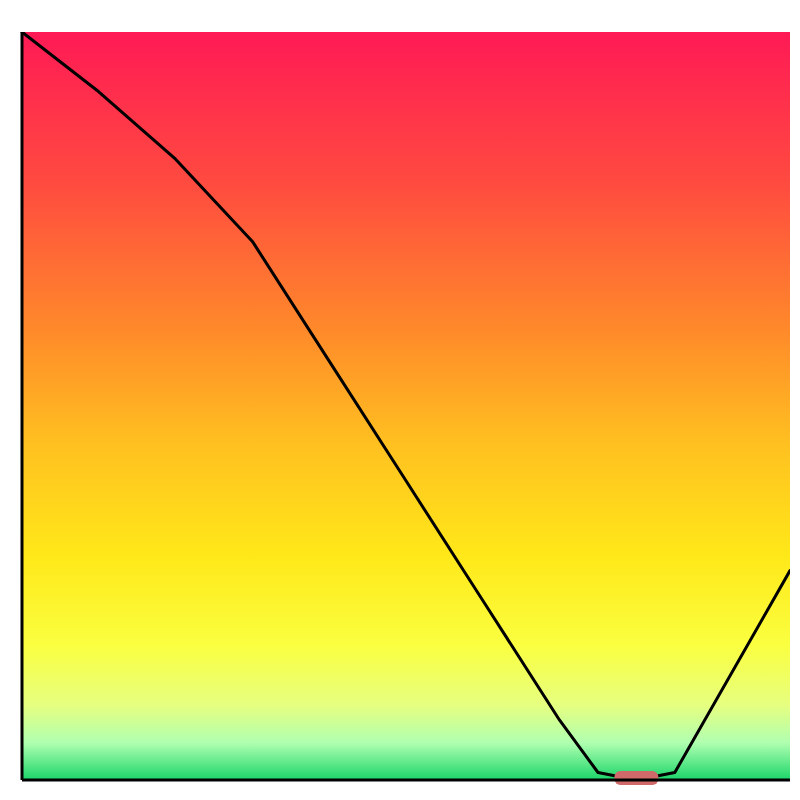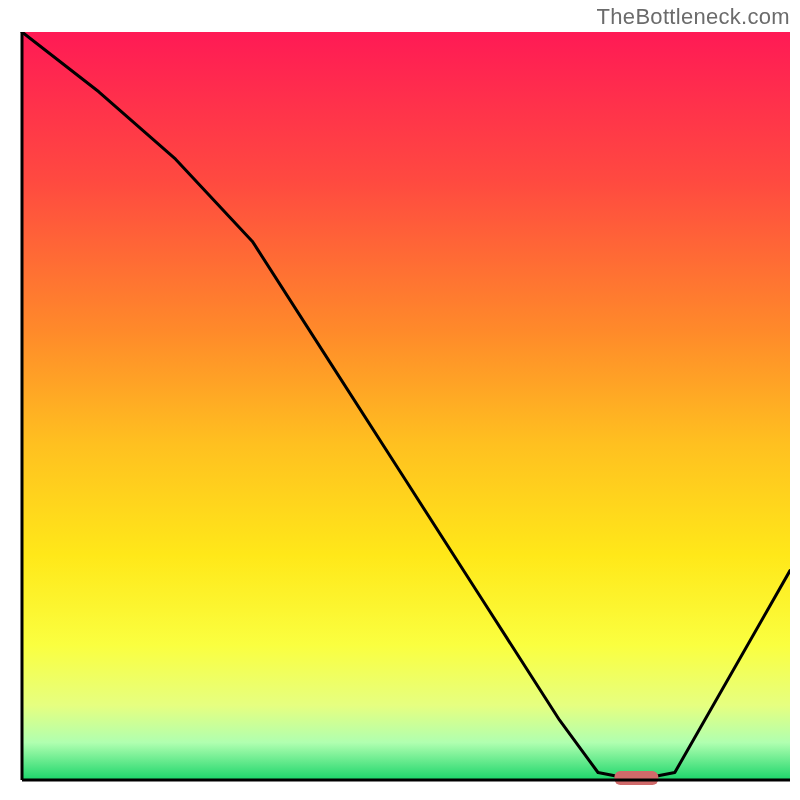--- a/index.html
+++ b/index.html
@@ -55,7 +55,6 @@
 <body>
 
 <div class="container">
-  <div class="watermark">TheBottleneck.com</div>
 
   <svg class="plot-frame" viewBox="0 0 780 768" preserveAspectRatio="none">
     <defs>

